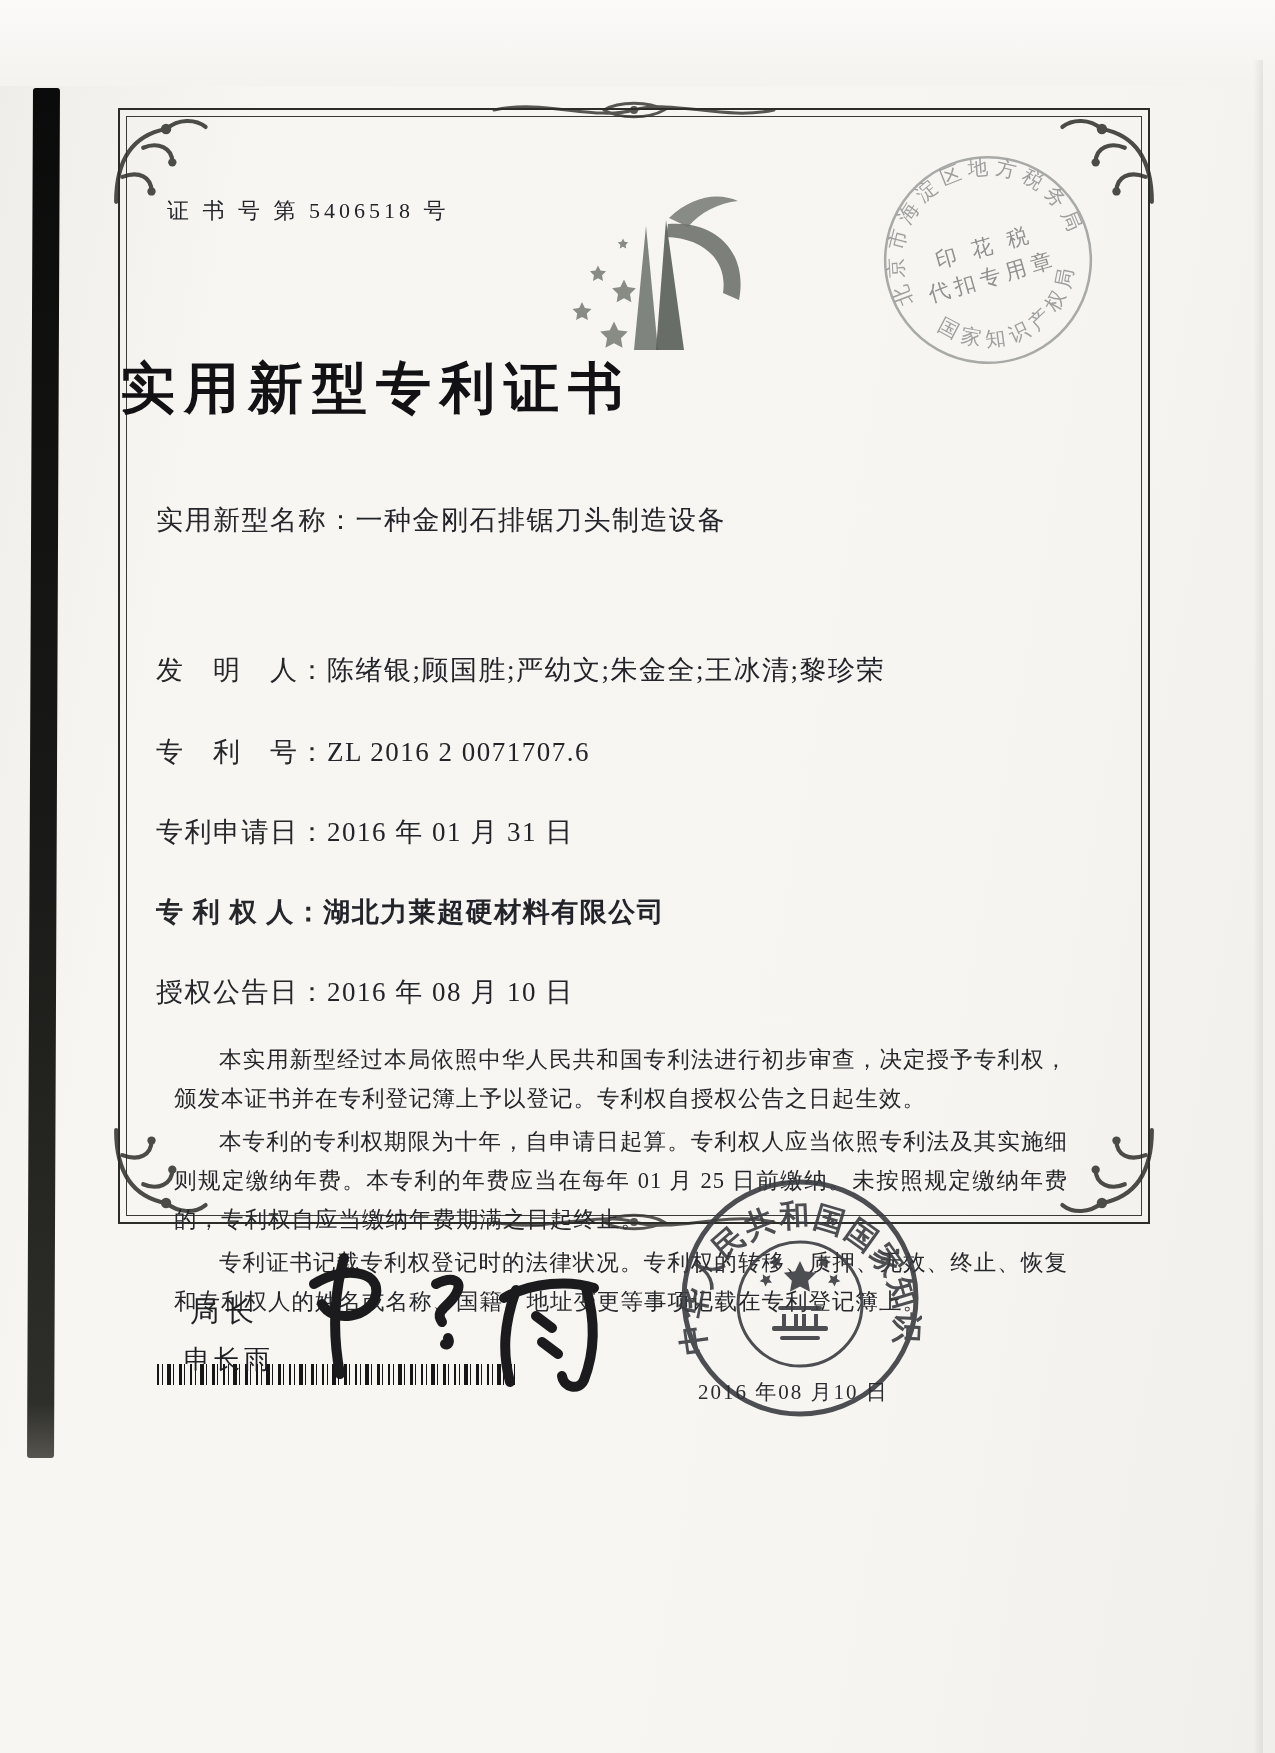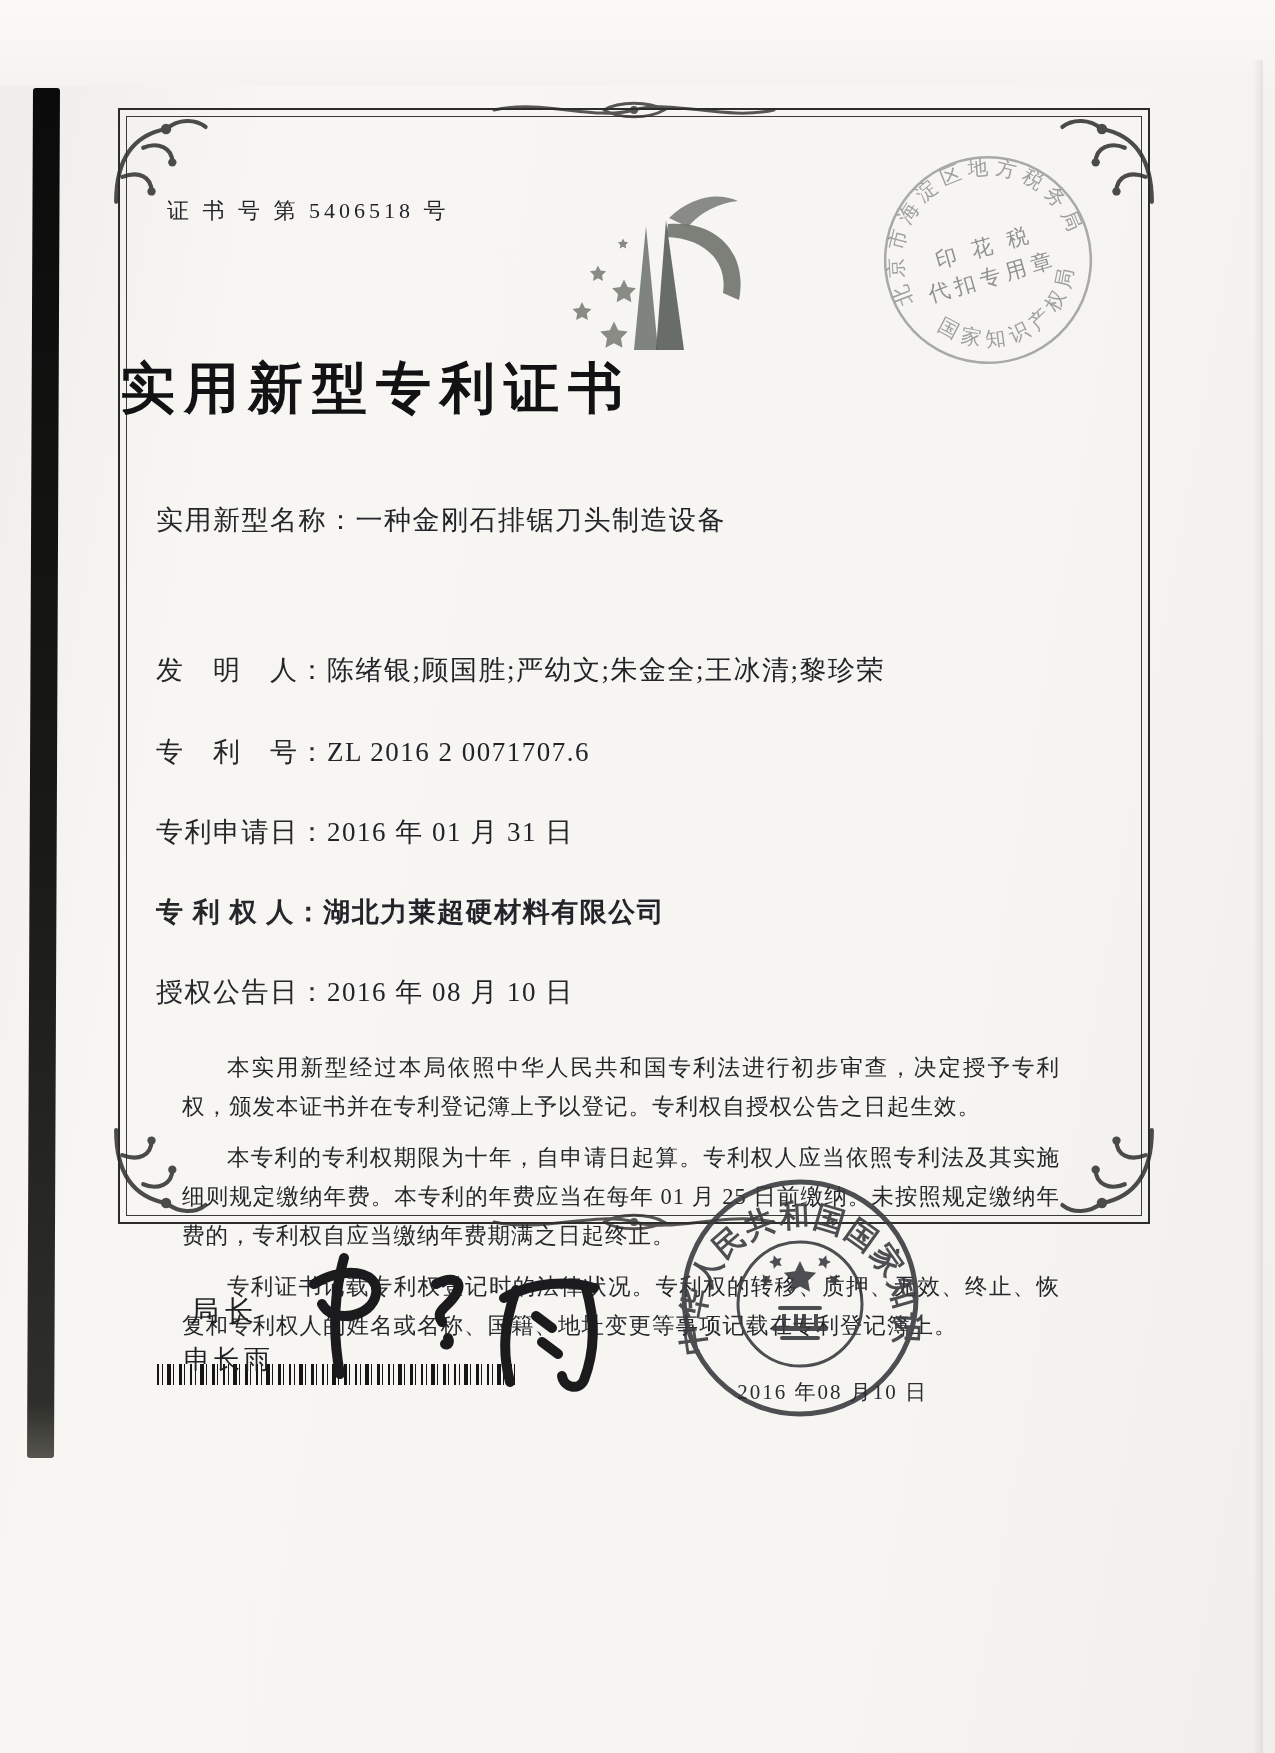--- a/index.html
+++ b/index.html
@@ -62,7 +62,7 @@
     position:absolute;left:50px;top:926px;width:902px;
     font-size:22.5px;line-height:39px;color:#26272b;text-align:justify;letter-spacing:1px;
   }
-  .body-text p{margin:12px;text-indent:2em;}
+  .body-text p{margin:4px;text-indent:2em;}
   .barcode{
     position:absolute;left:37px;top:1254px;width:358px;height:21px;
     background:repeating-linear-gradient(90deg,

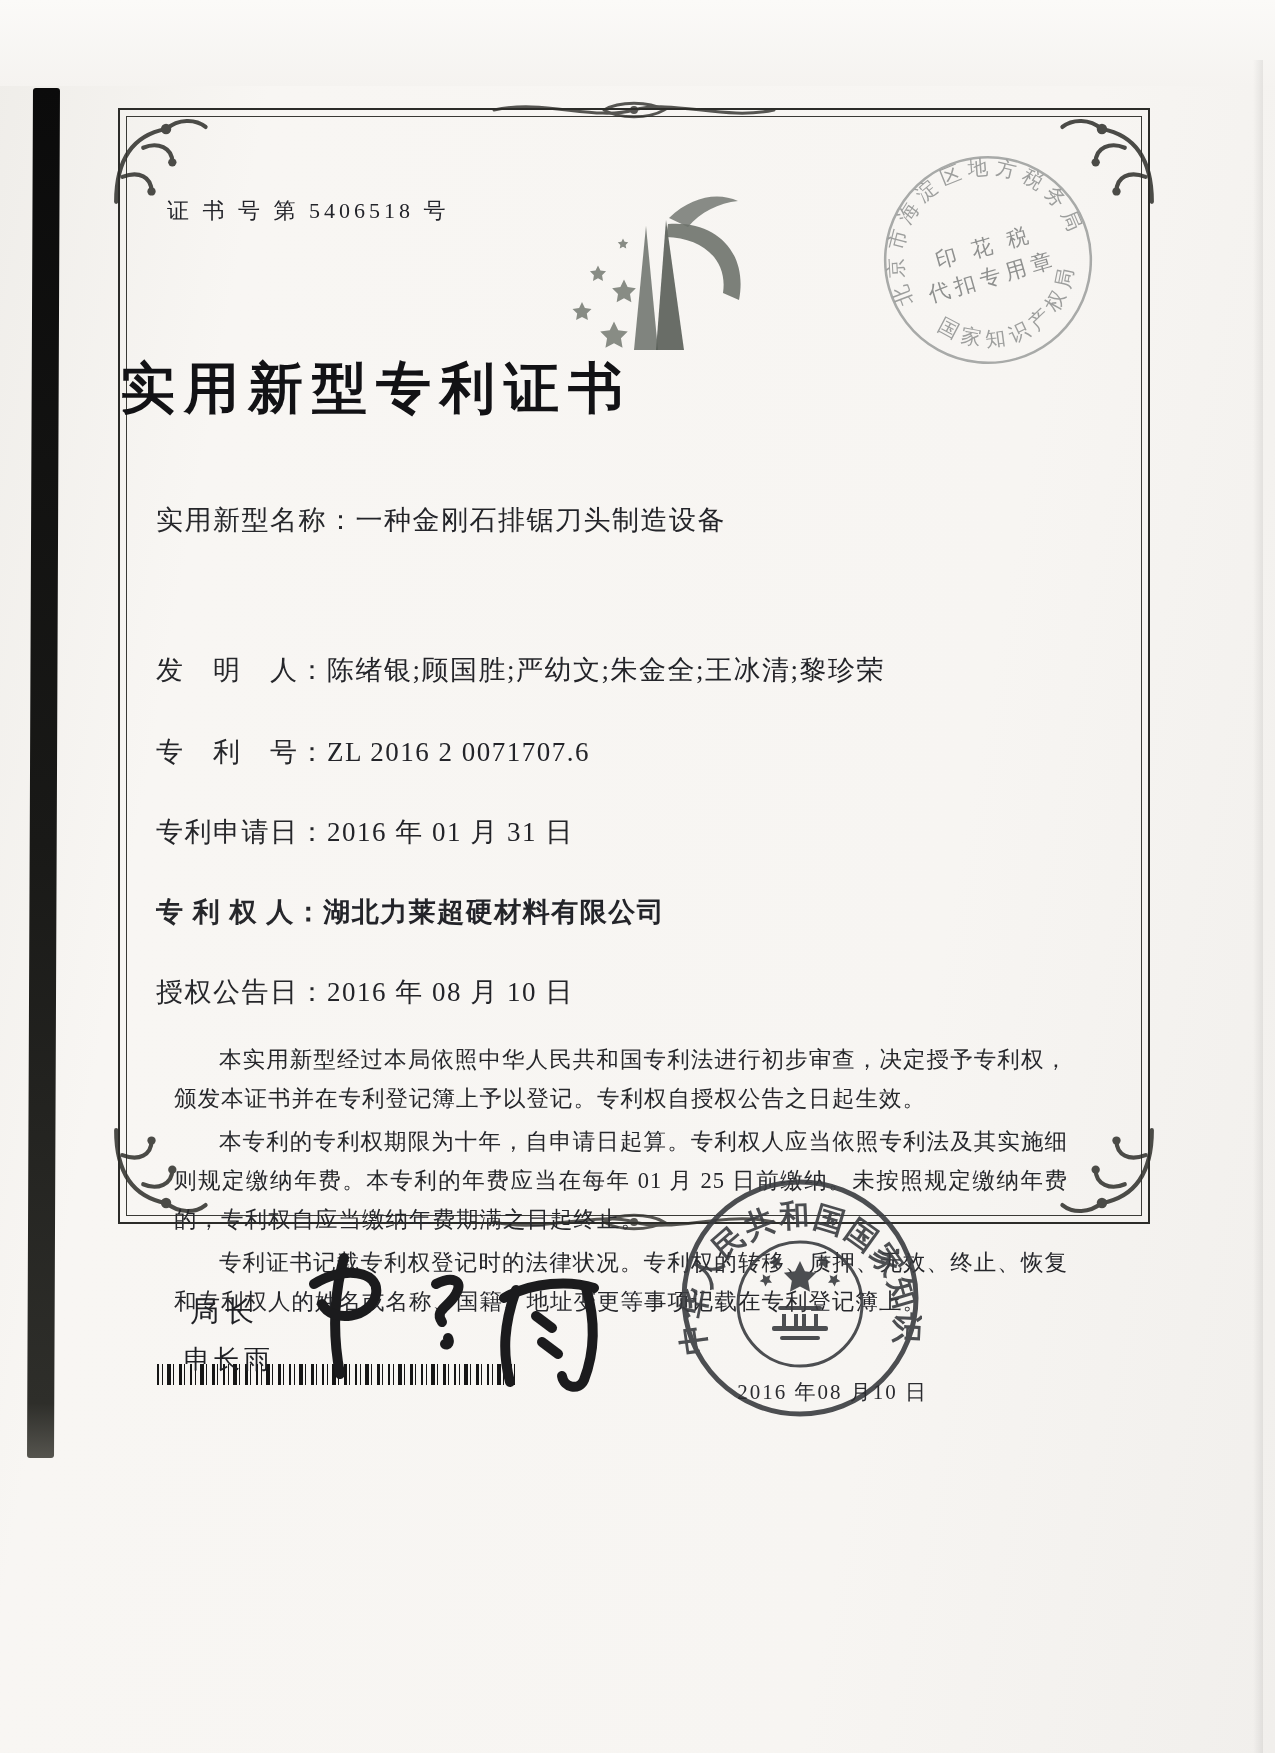--- a/index.html
+++ b/index.html
@@ -78,7 +78,7 @@
   .signature{position:absolute;left:178px;top:1122px;width:330px;height:170px;}
   .seal{position:absolute;left:558px;top:1066px;width:244px;height:244px;opacity:.9;}
   .seal-date{
-    position:absolute;left:578px;top:1268px;width:230px;text-align:right;
+    position:absolute;left:578px;top:1268px;width:230px;text-align:left;
     font-size:21px;color:#2a2b2f;letter-spacing:2px;white-space:nowrap;
   }
   .page-footer{

